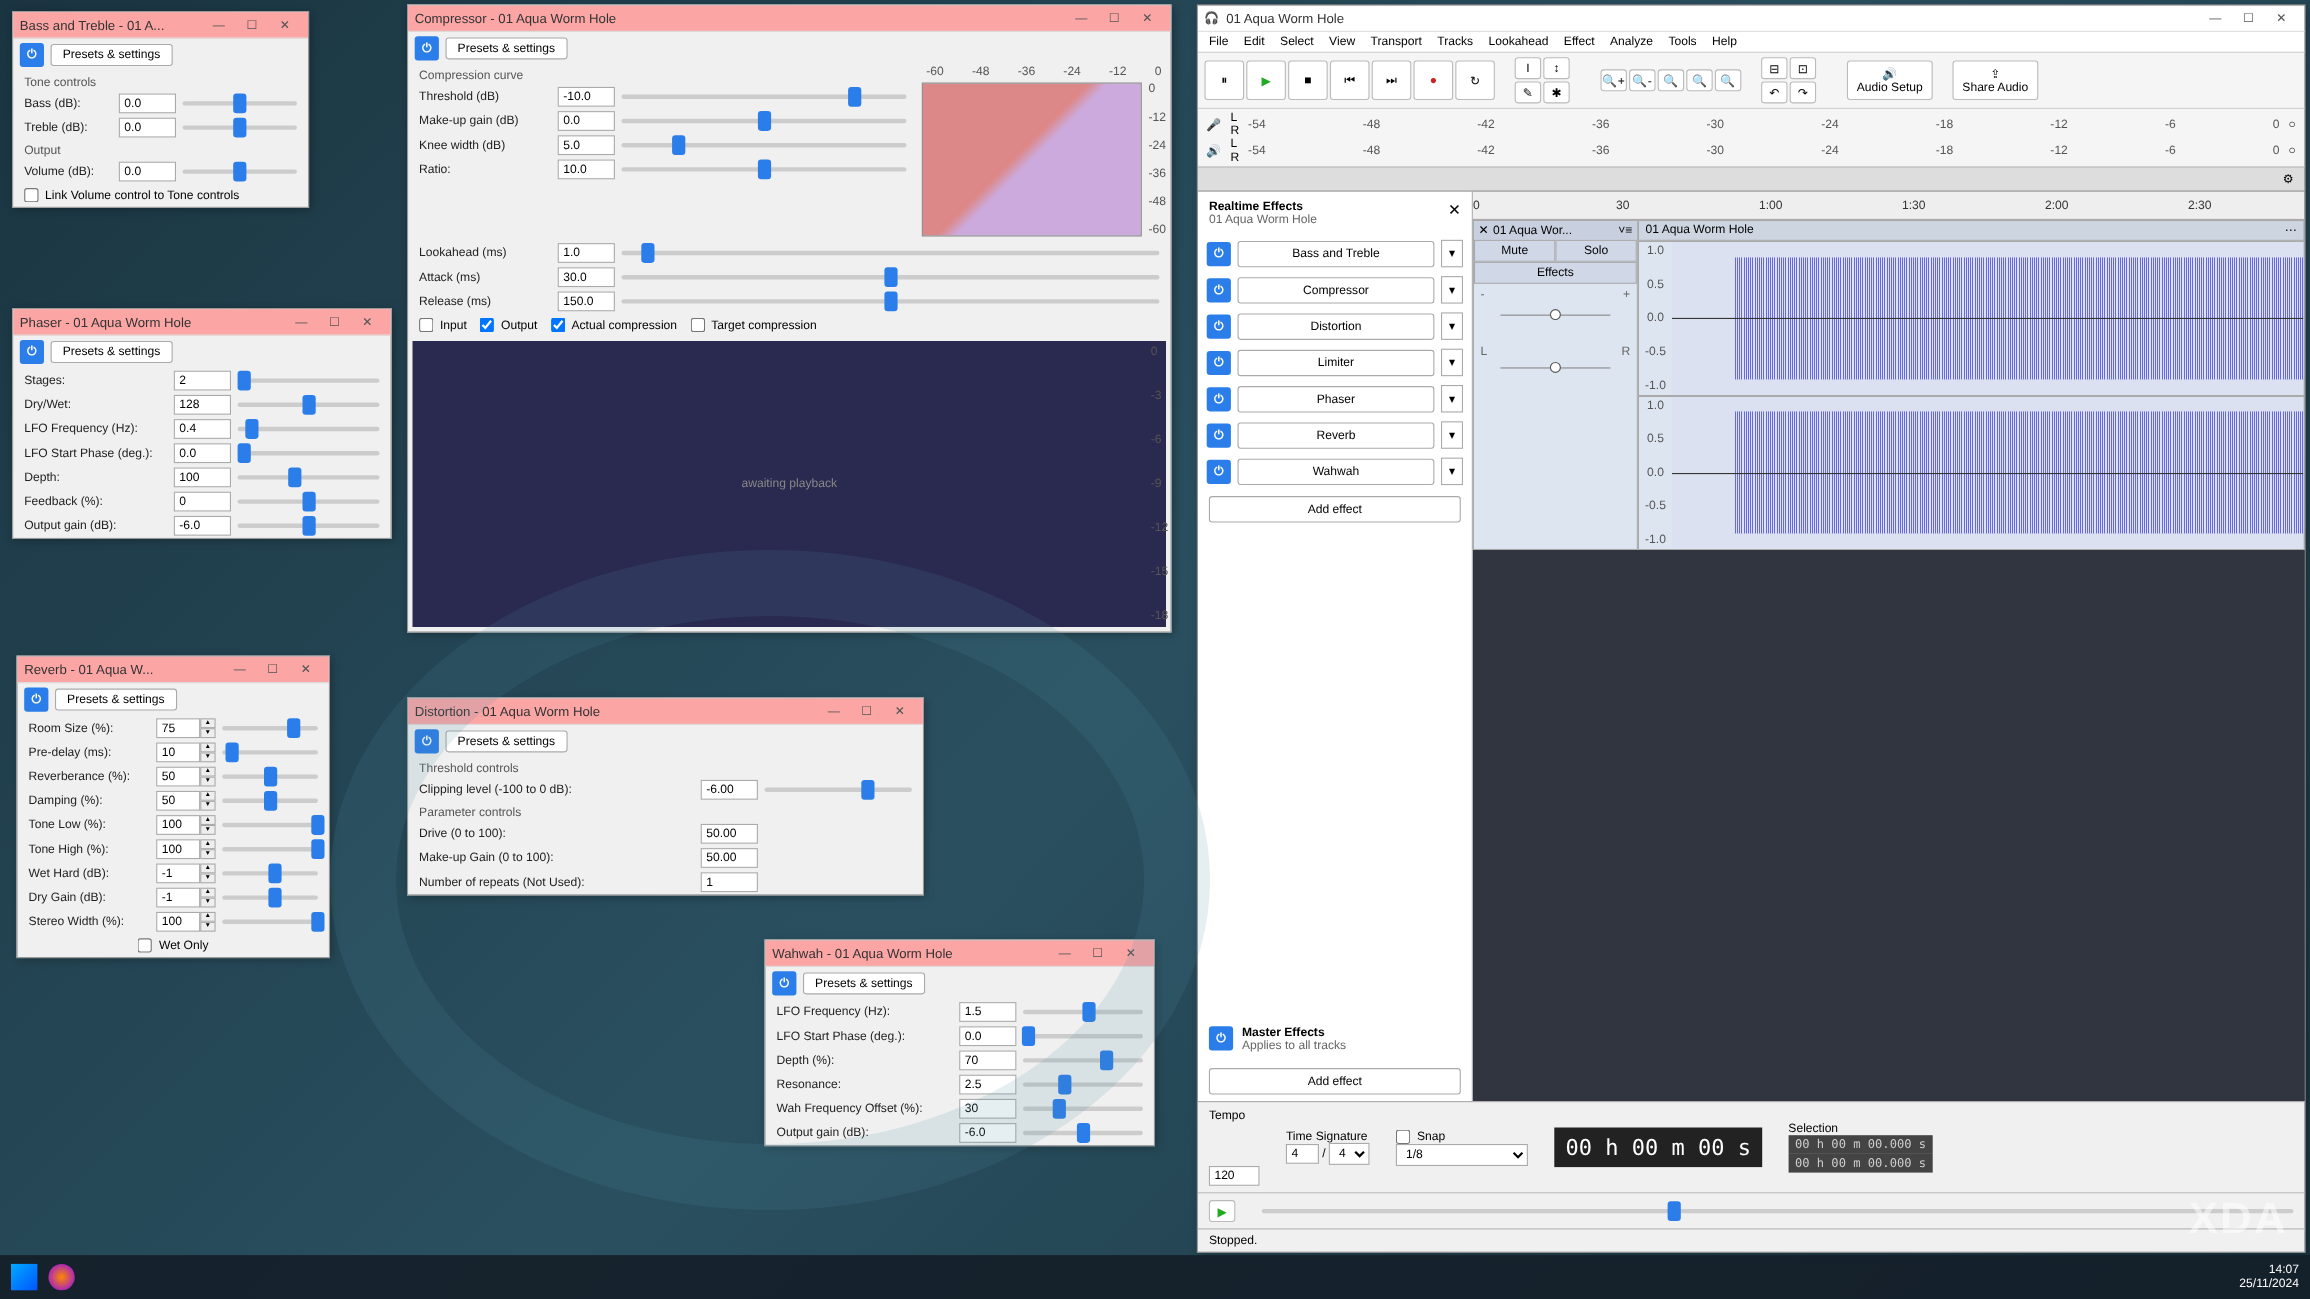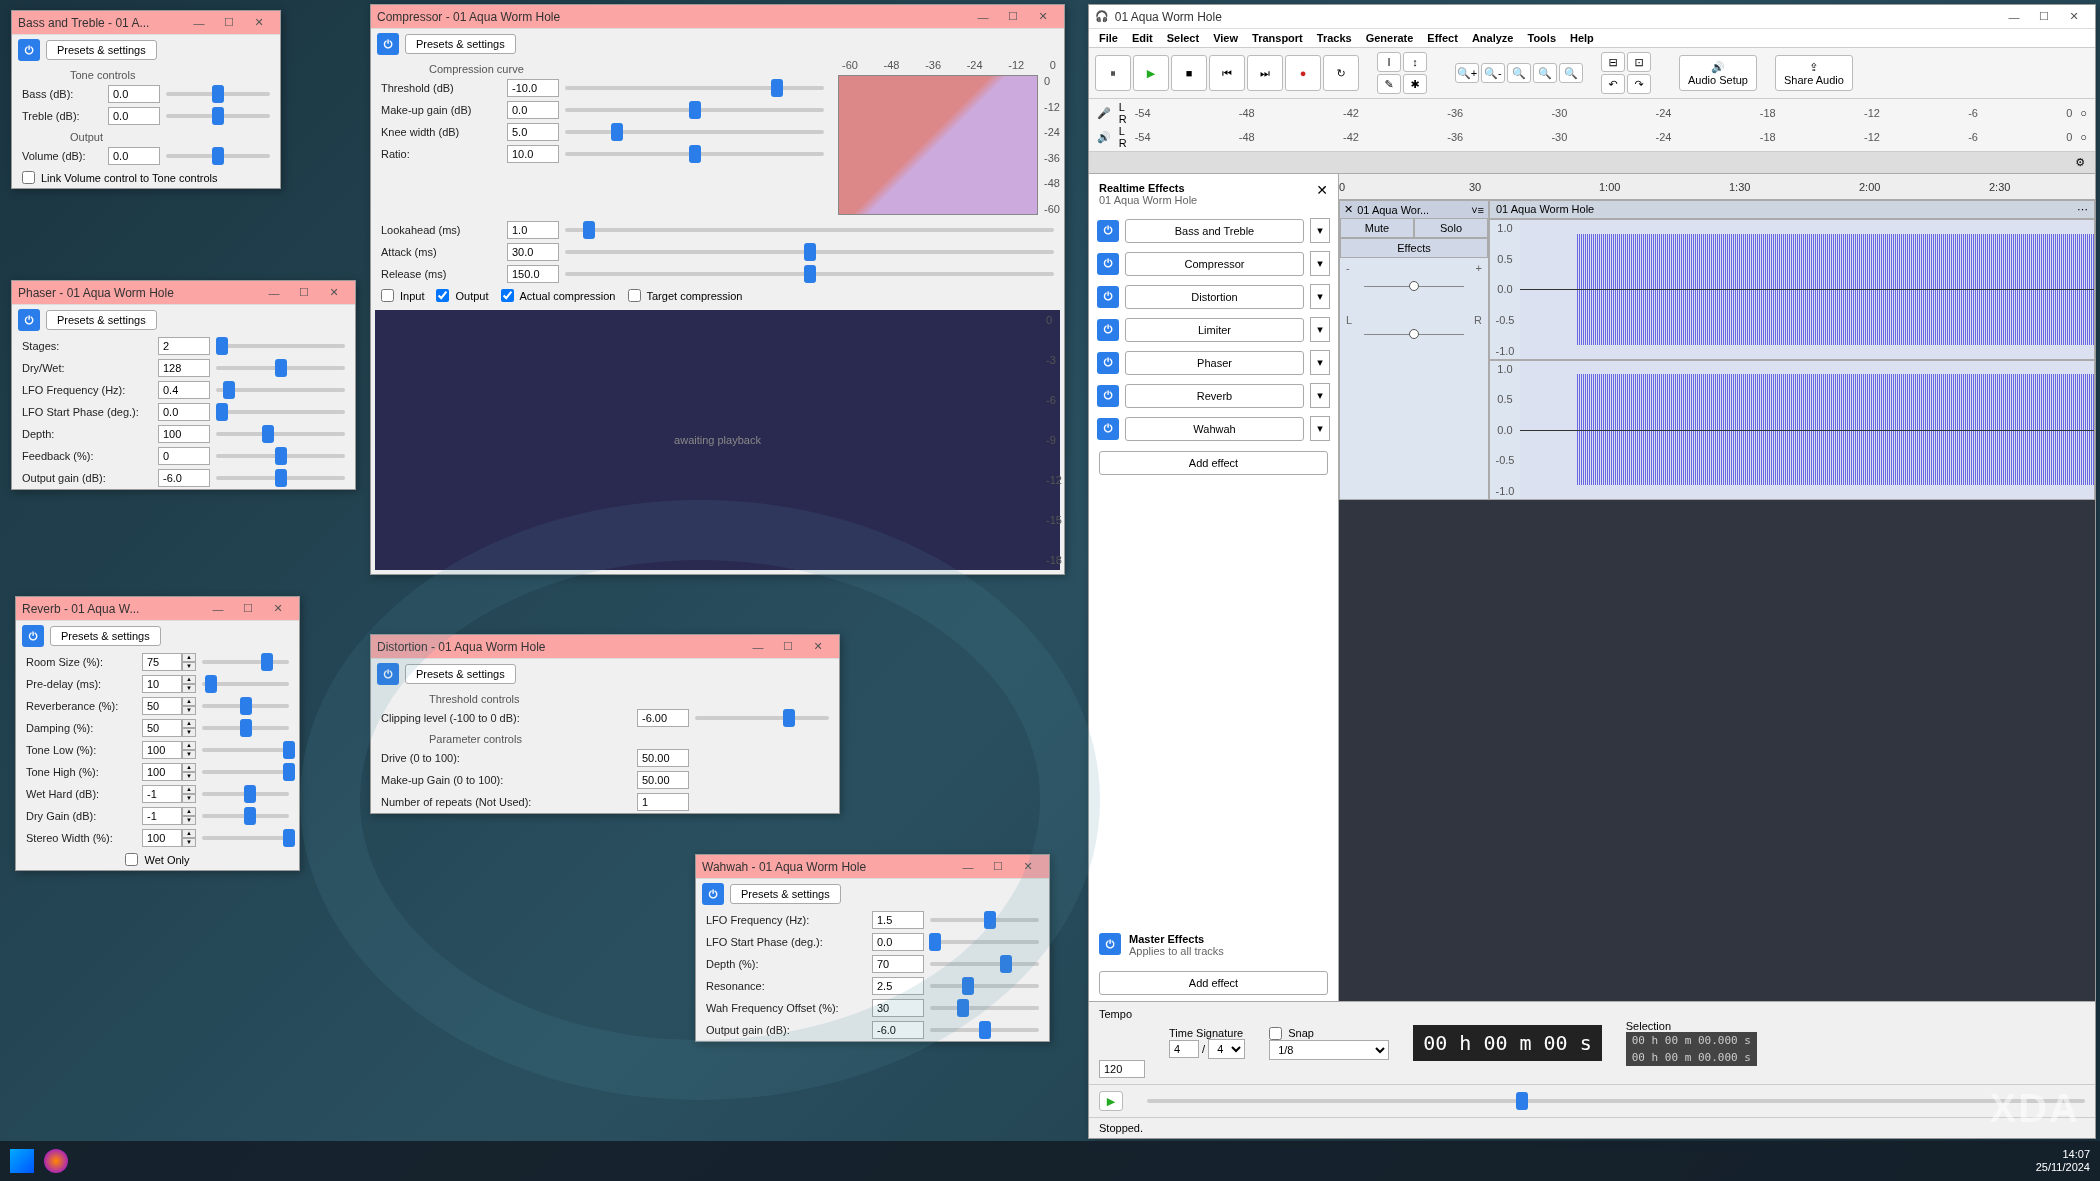--- a/index.html
+++ b/index.html
@@ -30,7 +30,7 @@
 #audacity .titlebar { background: #fff; }
 #aud-body { display: flex; flex-direction: column; height: calc(100% - 24px); }
 .menubar { background: #fff; display: flex; gap: 14px; padding: 3px 10px; border-bottom: 1px solid #ccc; }
-.menubar span { cursor: pointer; font-weight: bold; }
+.menubar span { cursor: pointer; }
 .toolbars { background: #f5f5f5; padding: 4px 6px; display: flex; gap: 18px; border-bottom: 1px solid #ccc; flex-wrap: wrap; align-items: center; }
 .tgrp { display: flex; gap: 2px; align-items: center; }
 .tbtn { width: 36px; height: 36px; border: 1px solid #bbb; background: #fff; border-radius: 3px; display: flex; align-items: center; justify-content: center; cursor: pointer; }

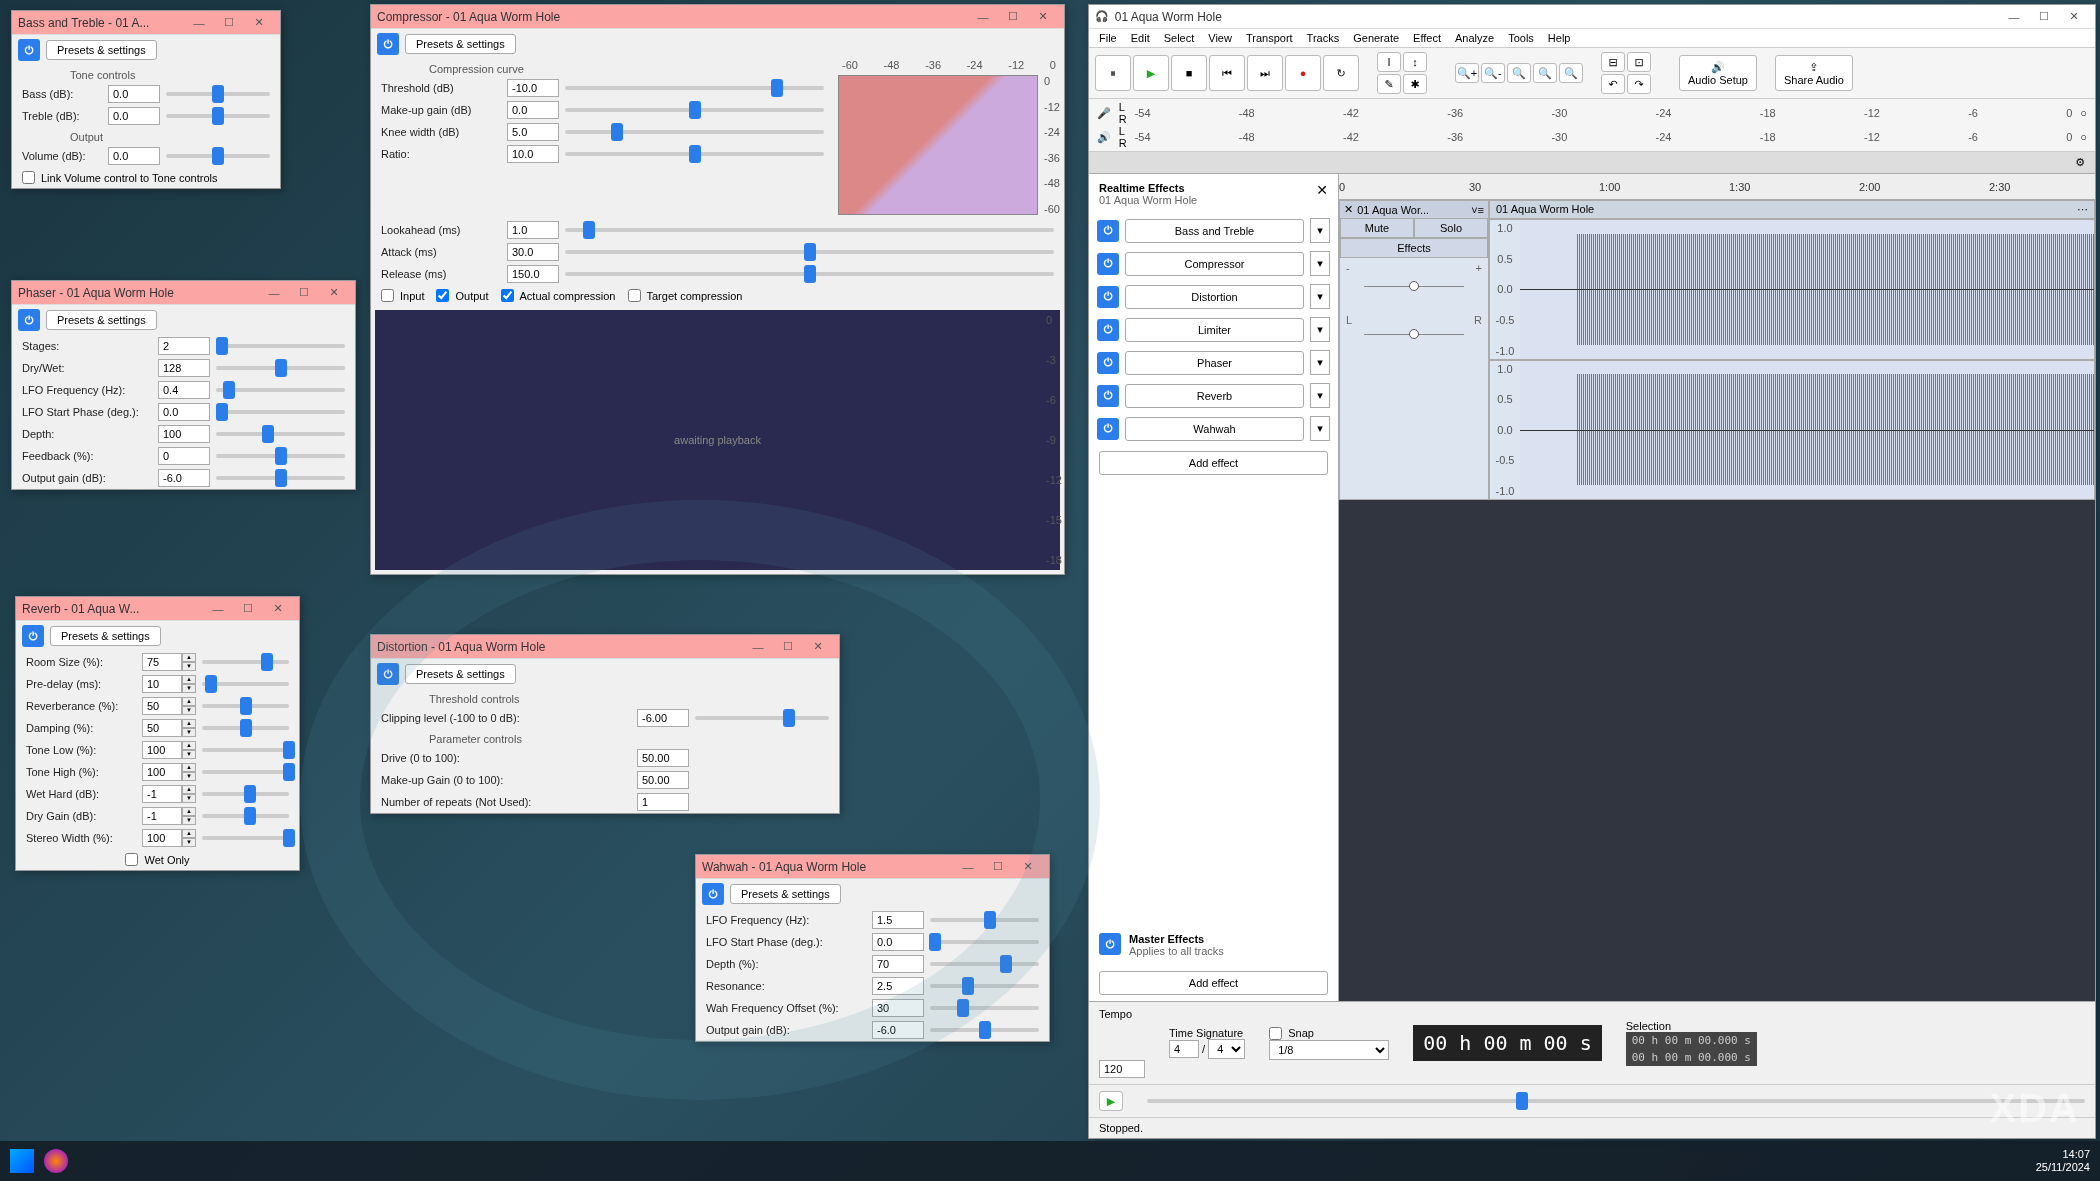--- a/index.html
+++ b/index.html
@@ -551,7 +551,7 @@
         <span>View</span>
         <span>Transport</span>
         <span>Tracks</span>
-        <span>Generate</span>
+        <span>Lookahead</span>
         <span>Effect</span>
         <span>Analyze</span>
         <span>Tools</span>

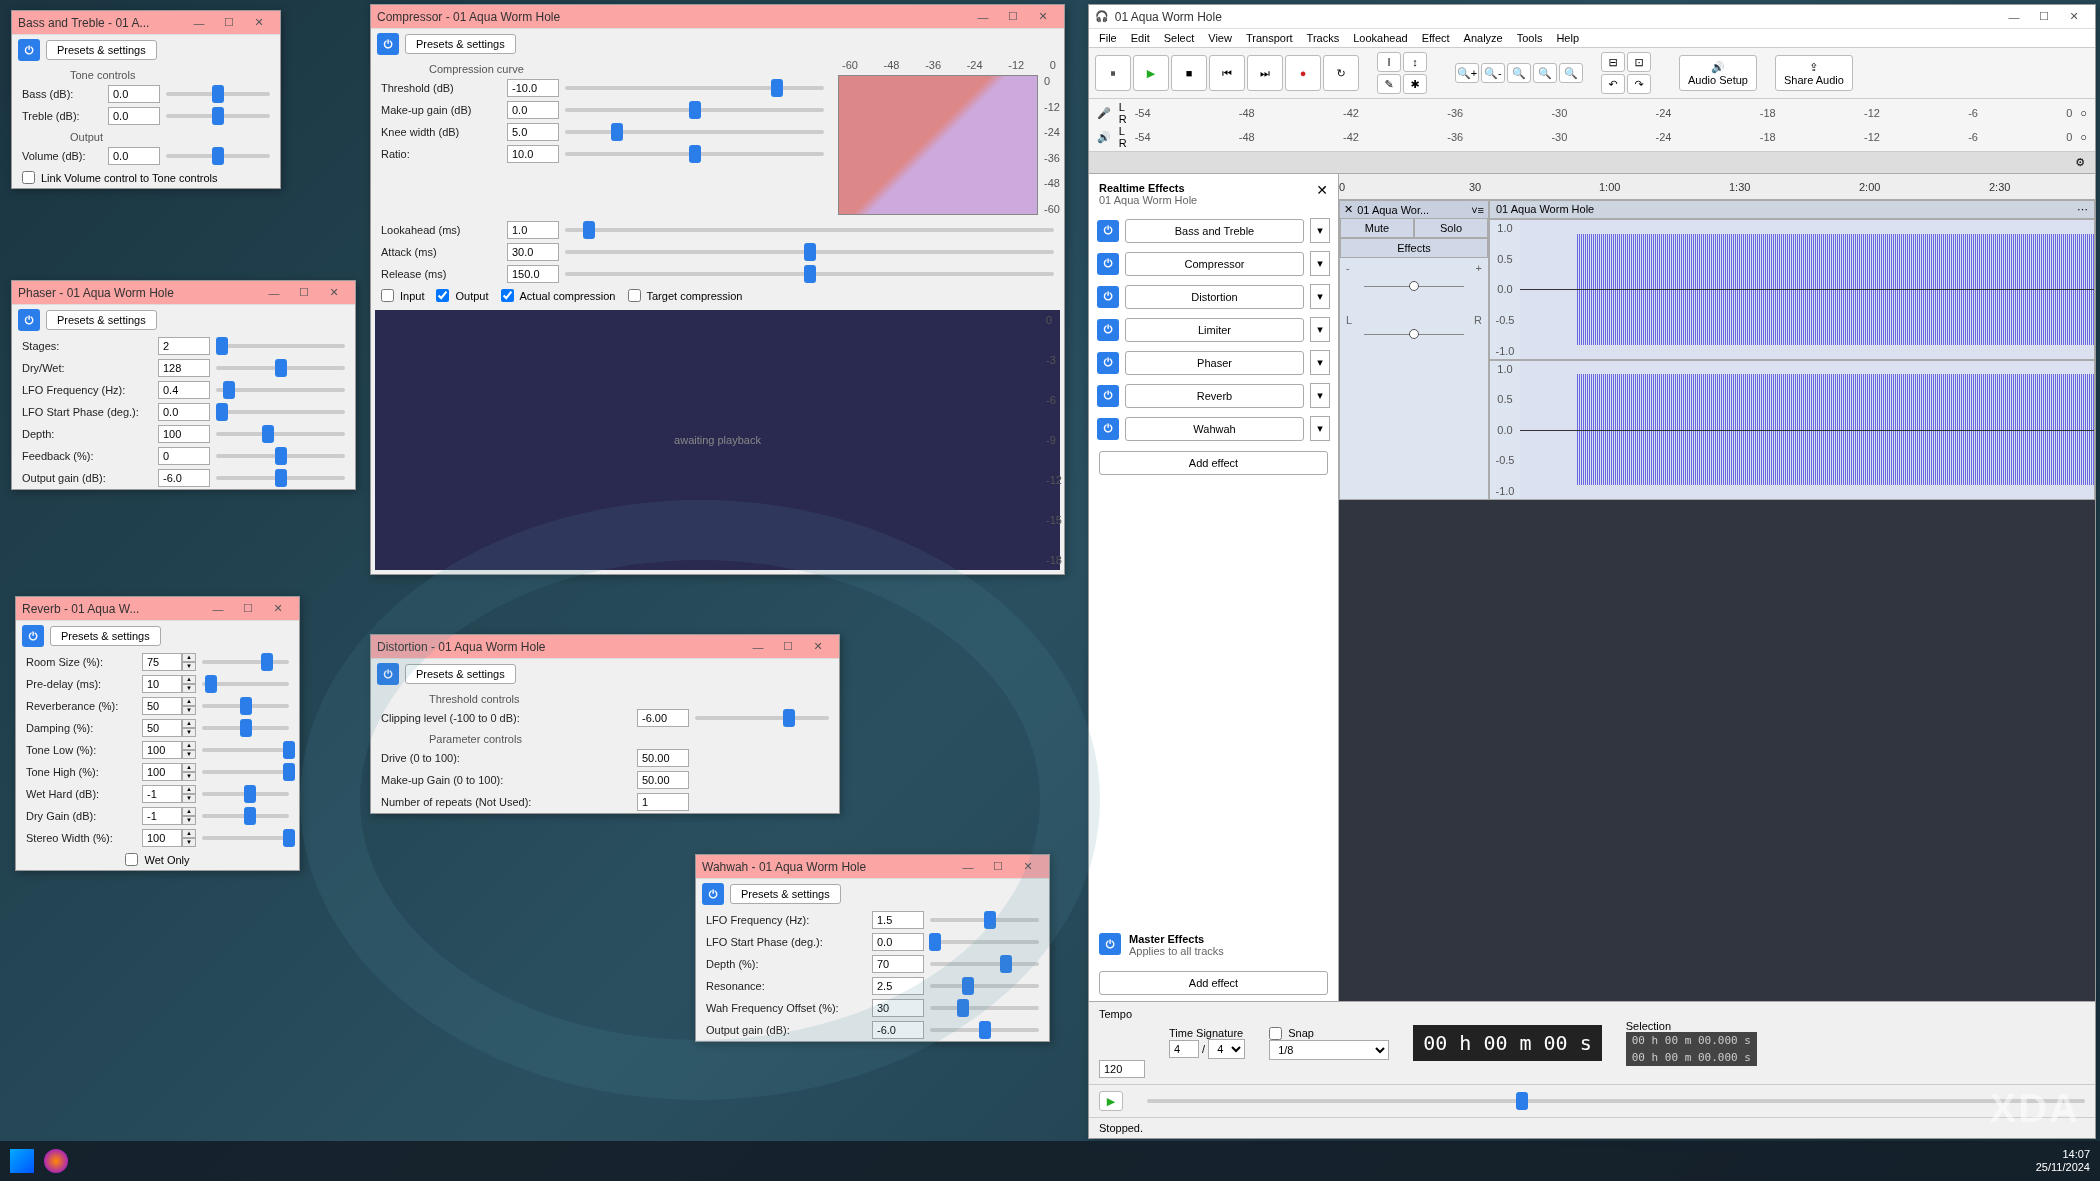--- a/index.html
+++ b/index.html
@@ -11,7 +11,7 @@
 .presets-row { display: flex; align-items: center; padding: 4px 6px; gap: 6px; }
 .pwr { width: 22px; height: 22px; background: #2b7de9; border-radius: 3px; display: flex; align-items: center; justify-content: center; color: #fff; font-weight: bold; cursor: pointer; }
 .presets-btn { background: #fff; border: 1px solid #aaa; padding: 3px 10px; border-radius: 3px; cursor: pointer; }
-.section-label { color: #555; padding: 4px 10px 2px; font-size: 11px; margin-left: 48px; }
+.section-label { color: #555; padding: 4px 10px 2px; font-size: 11px; }
 .param-row { display: flex; align-items: center; padding: 2px 10px; gap: 6px; }
 .param-row label { flex: 0 0 auto; color: #222; }
 .val { background: #fff; border: 1px solid #aaa; padding: 2px 4px; width: 52px; }

